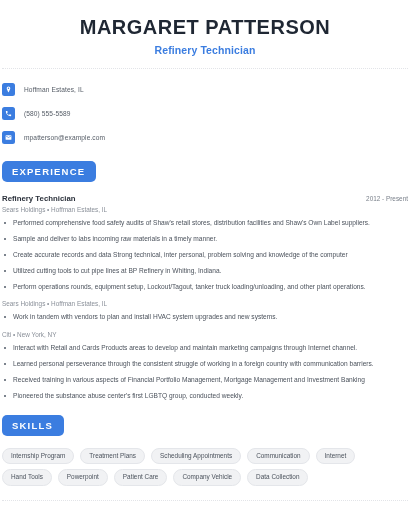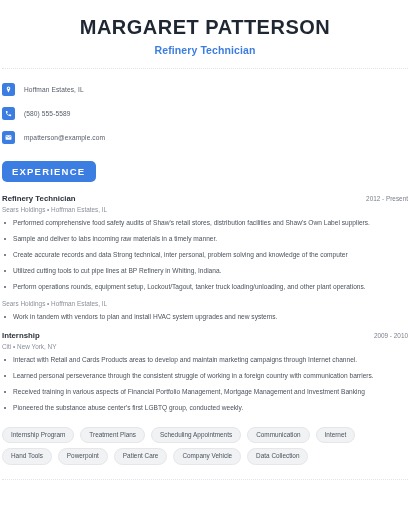--- a/index.html
+++ b/index.html
@@ -232,10 +232,6 @@
       </div>
 
       <div class="entry">
-        <div class="entry-head">
-          <span class="entry-title">Internship</span>
-          <span class="entry-dates">2009 - 2010</span>
-        </div>
         <div class="entry-sub">Citi  •  New York, NY</div>
         <ul class="bullets">
           <li class="bullet">Interact with Retail and Cards Products areas to develop and maintain marketing campaigns through Internet channel.</li>

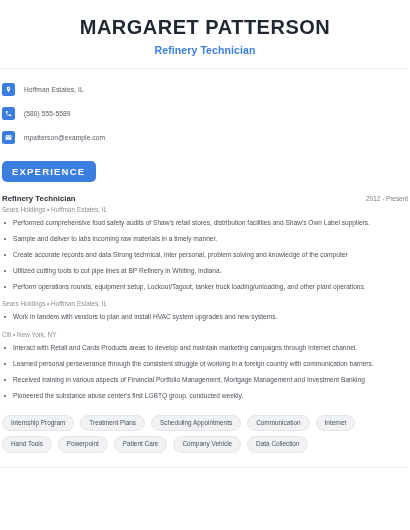--- a/index.html
+++ b/index.html
@@ -245,6 +245,7 @@
   </div>
 
   <div class="section">
+    <span class="section-badge">SKILLS</span>
 
     <div class="chips">
       <span class="chip">Internship Program</span>

